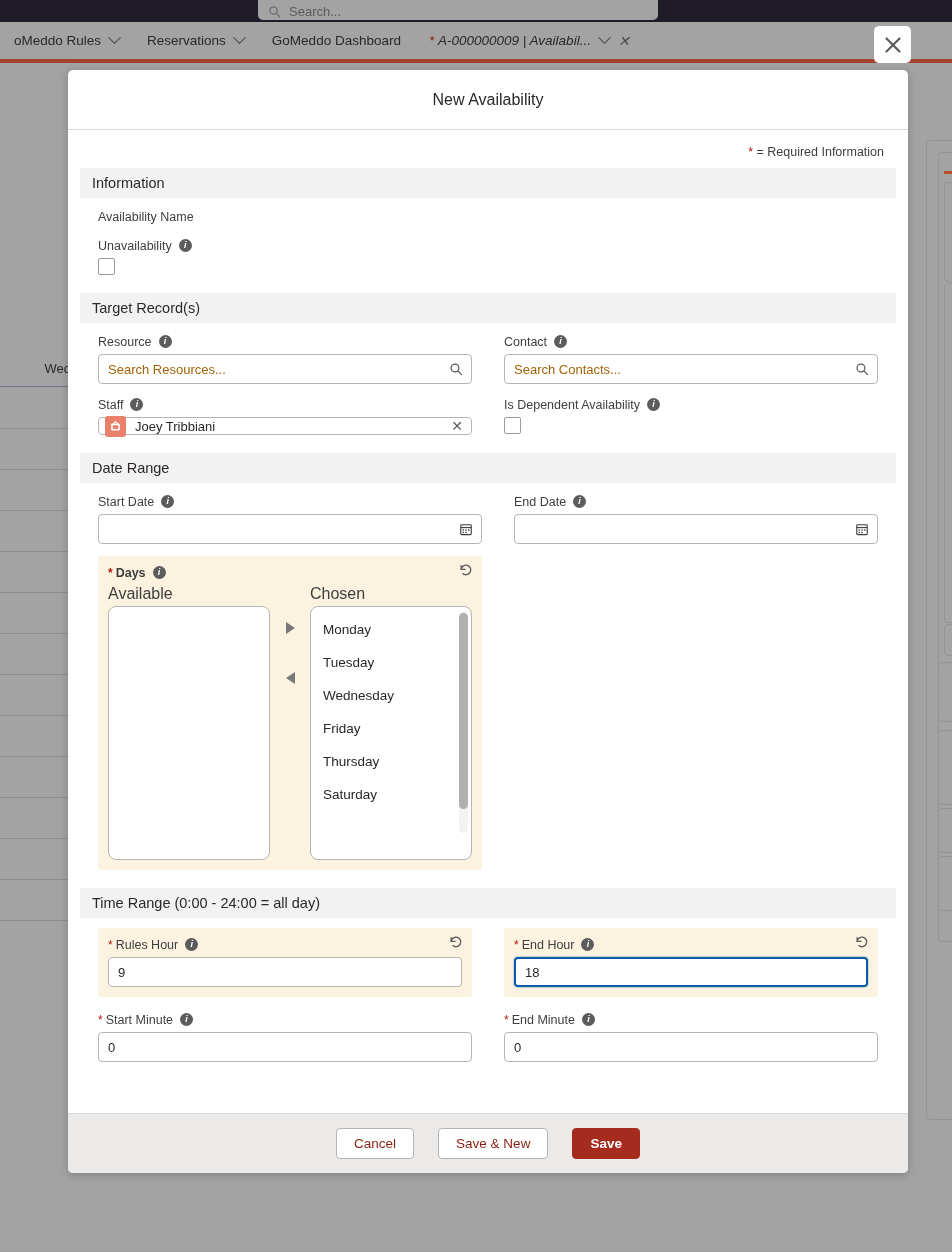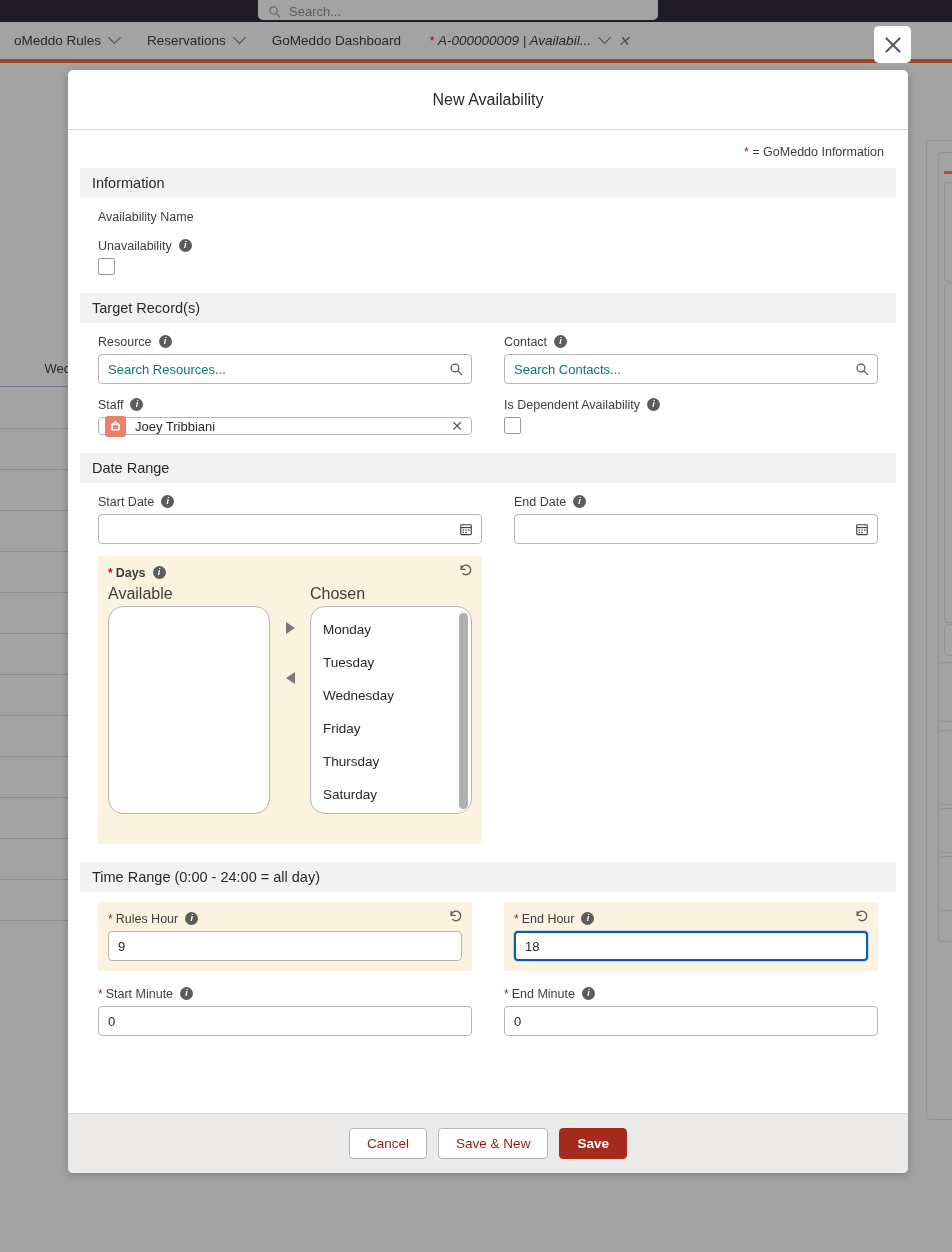--- a/index.html
+++ b/index.html
@@ -305,7 +305,7 @@
 
     <div class="required-legend">
       <span class="star">*</span>
-      <span>= GoMeddo Information</span>
+      <span>= Required Information</span>
     </div>
 
     <div class="section-head">

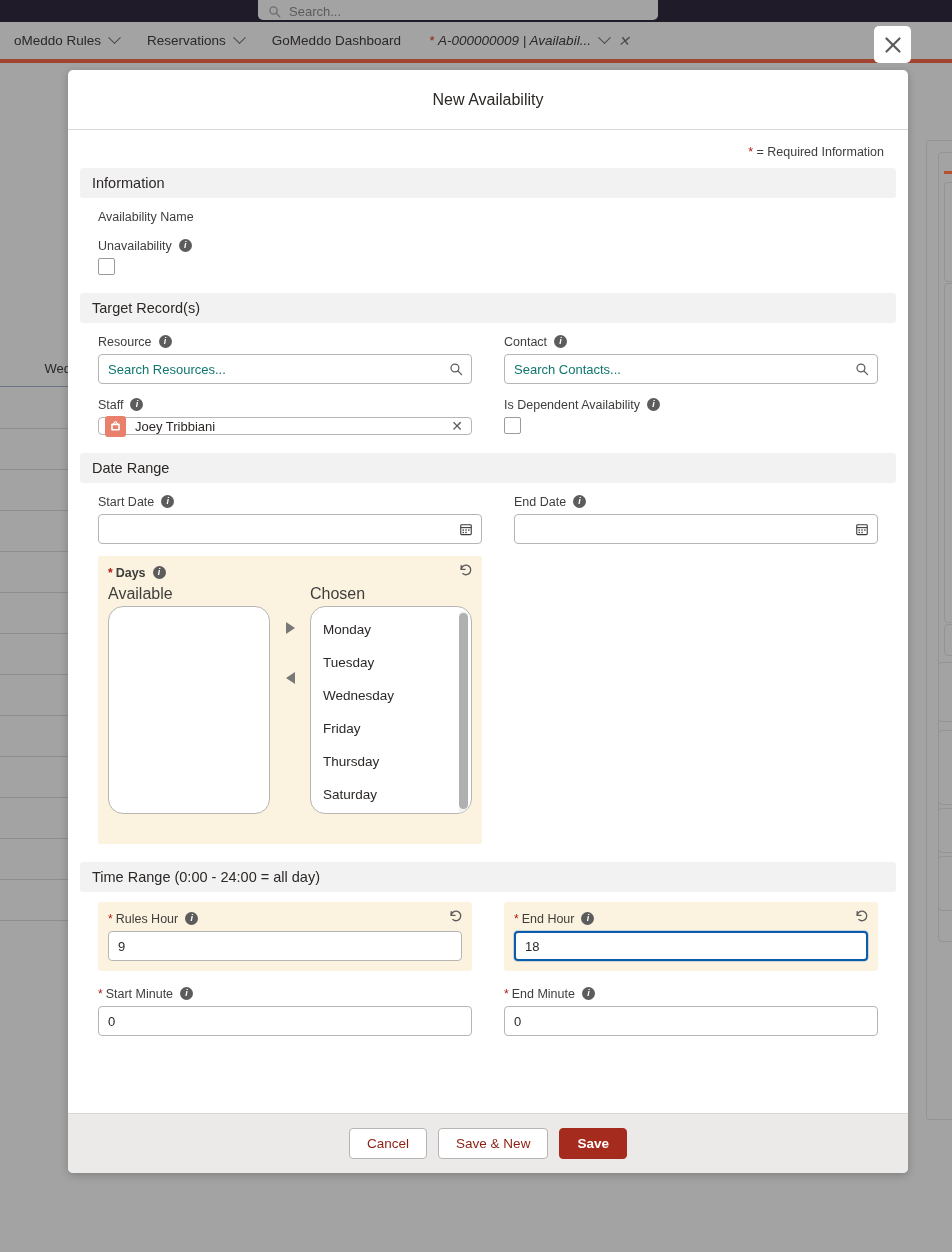--- a/index.html
+++ b/index.html
@@ -149,7 +149,7 @@
     width: 14px; height: 14px; pointer-events: none;
   }
   .input-icon.clickable { pointer-events: auto; cursor: pointer; }
-  .ph { color: #0f766e; }
+  .ph { color: #a16207; }
 
   .checkbox {
     width: 17px; height: 17px; border: 1px solid #9c9b99; border-radius: 2px;

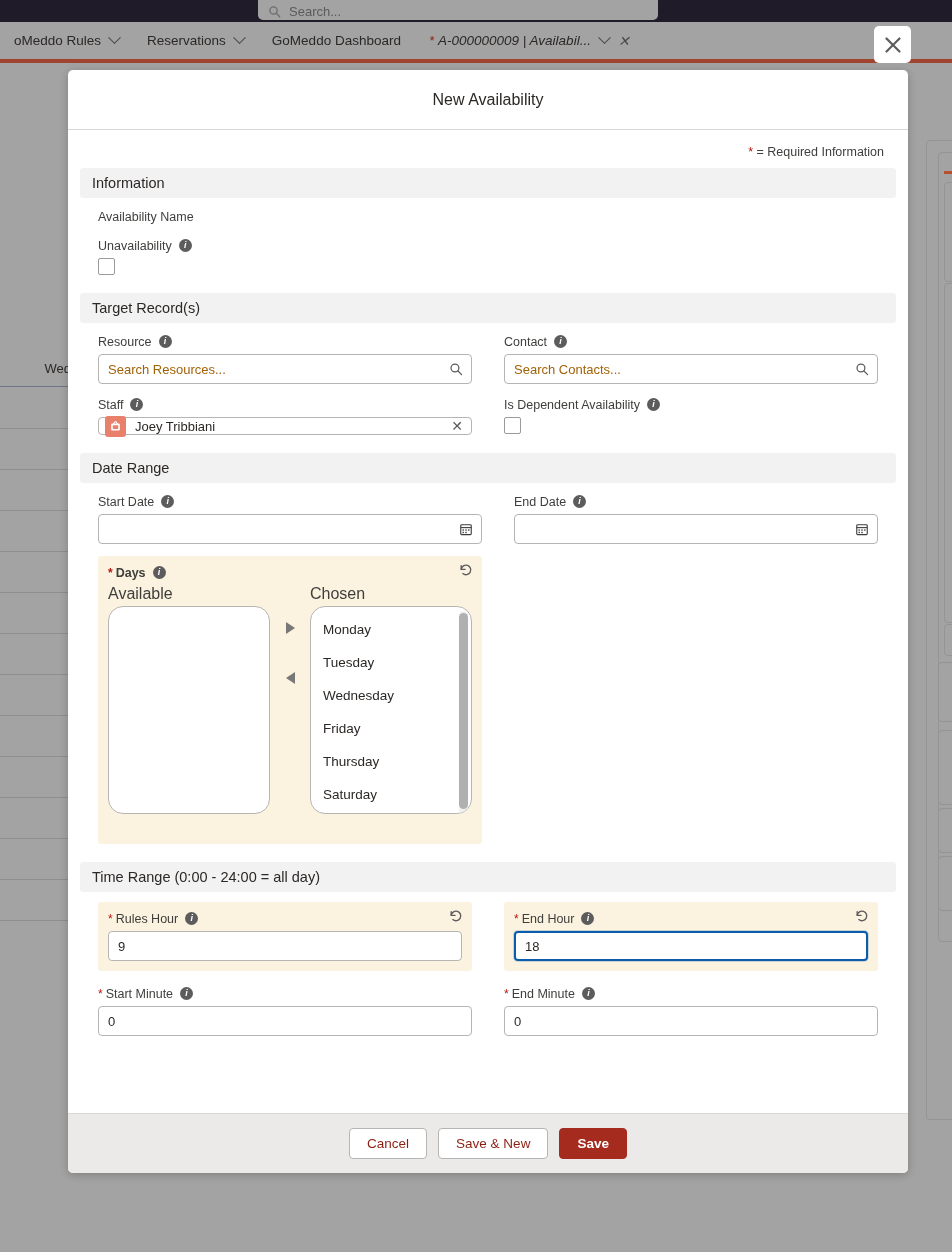--- a/index.html
+++ b/index.html
@@ -182,7 +182,7 @@
   .dl-col { width: 162px; }
   .dl-col-label { font-size: 16px; color: #3e3e3c; margin-bottom: 3px; }
   .dl-box {
-    height: 208px; border: 1px solid #b7b5b3; border-radius: 15px;
+    height: 254px; border: 1px solid #b7b5b3; border-radius: 8px;
     background: #ffffff; overflow: hidden; position: relative;
   }
   .dl-box.chosen { padding-right: 0; }

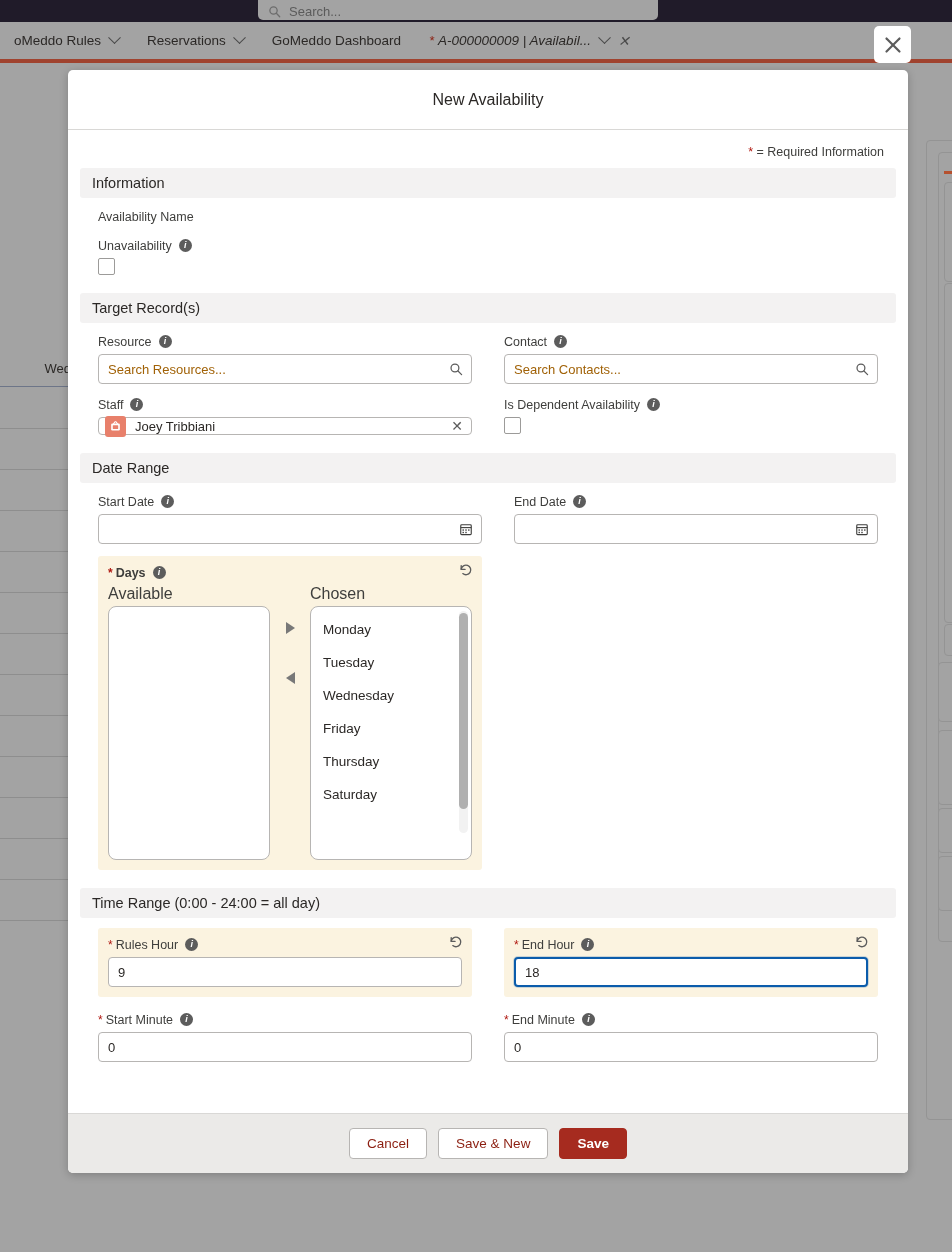--- a/index.html
+++ b/index.html
@@ -211,7 +211,7 @@
     flex: 0 0 60px; height: 60px; background: #ebeae8;
     border-top: 1px solid #d9d8d6;
     border-radius: 0 0 5px 5px;
-    display: flex; align-items: center; justify-content: center; gap: 11px;
+    display: flex; align-items: center; justify-content: center; gap: 24px;
   }
   .btn {
     height: 31px; padding: 0 17px; border-radius: 4px; font-size: 13.5px;

